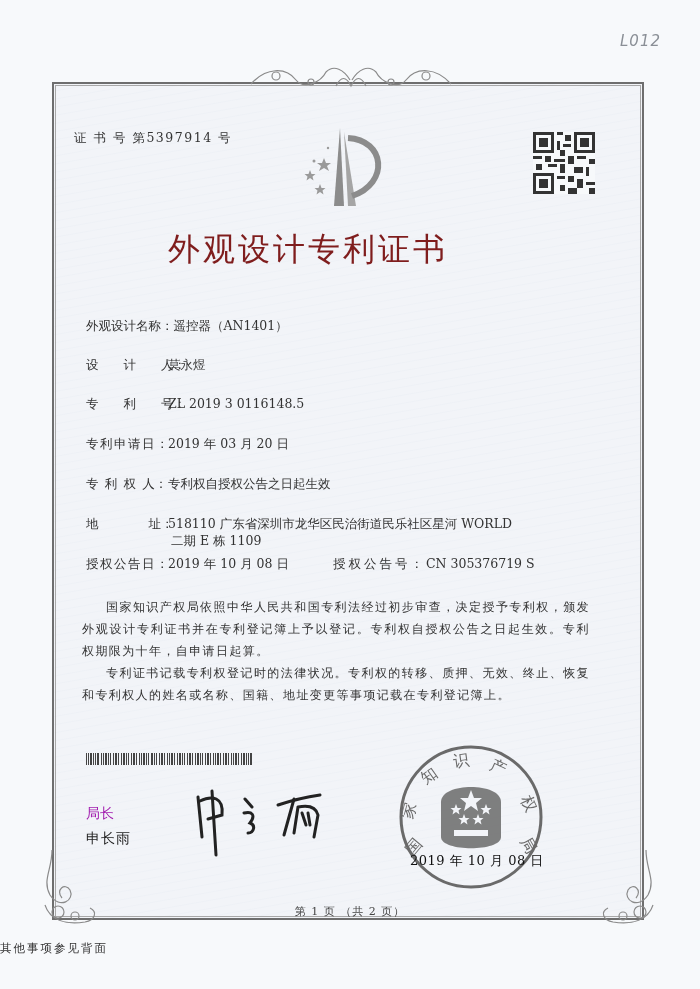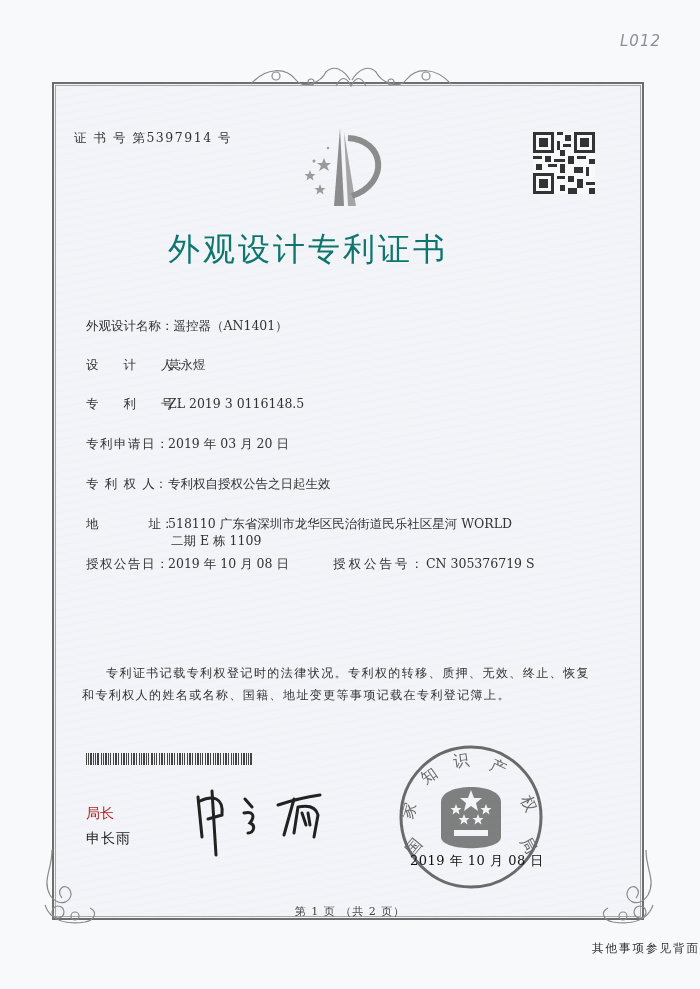--- a/index.html
+++ b/index.html
@@ -35,7 +35,7 @@
 
   .title {
     position: absolute; left: 0; width: 616px; top: 228px; text-align: center;
-    font-family: "DejaVu Sans", sans-serif; font-size: 32px; letter-spacing: 3px; color: #0f766e;
+    font-family: "DejaVu Sans", sans-serif; font-size: 32px; letter-spacing: 3px; color: #7f1d1d;
   }
 
   .field { position: absolute; left: 86px; font-size: 12.5px; color: #333; white-space: nowrap; }

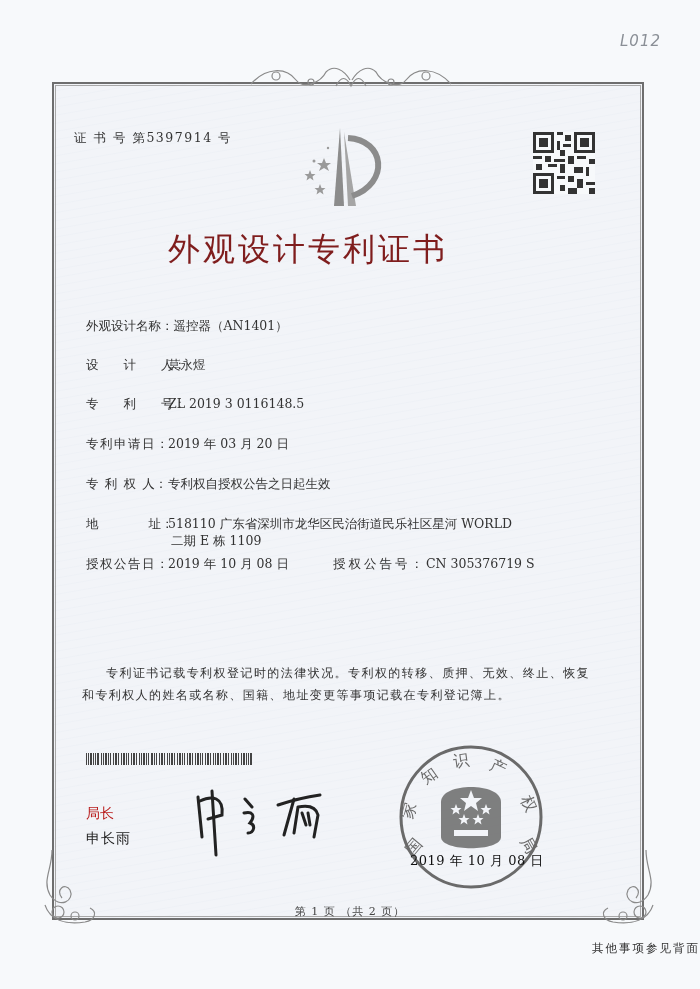--- a/index.html
+++ b/index.html
@@ -183,6 +183,7 @@
     <span style="letter-spacing:3px">授权公告号：</span><span>CN 305376719 S</span>
   </div>
 
+  <div class="para" style="top:596px">国家知识产权局依照中华人民共和国专利法经过初步审查，决定授予专利权，颁发外观设计专利证书并在专利登记簿上予以登记。专利权自授权公告之日起生效。专利权期限为十年，自申请日起算。</div>
   <div class="para" style="top:662px">专利证书记载专利权登记时的法律状况。专利权的转移、质押、无效、终止、恢复和专利权人的姓名或名称、国籍、地址变更等事项记载在专利登记簿上。</div>
 
   <svg class="barcode" viewBox="0 0 166 12" preserveAspectRatio="none">

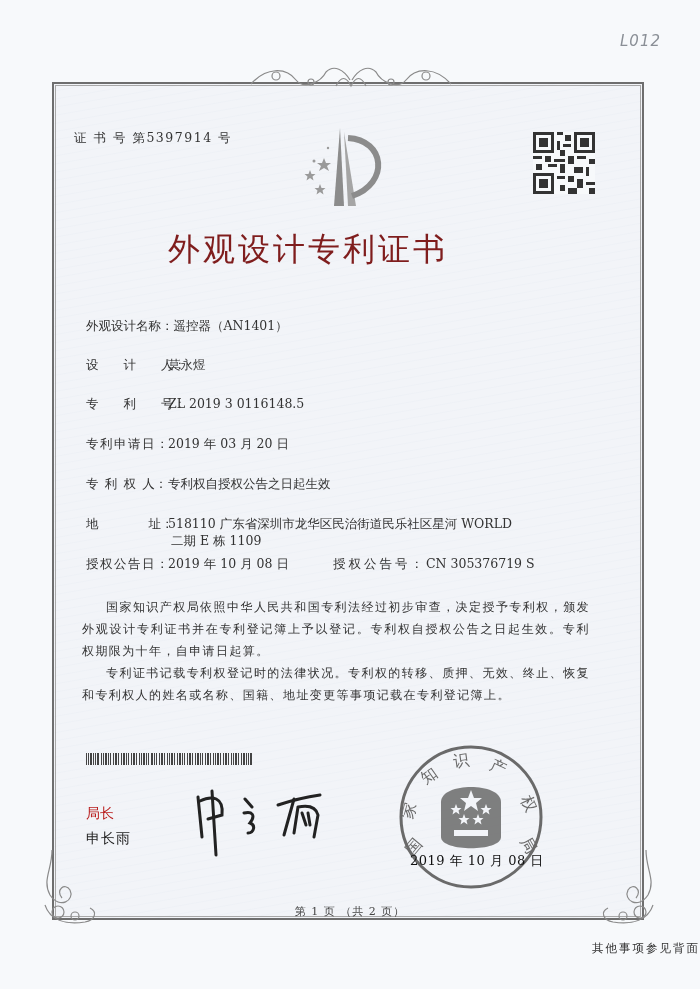--- a/index.html
+++ b/index.html
@@ -50,7 +50,7 @@
   }
 
   .barcode { position: absolute; left: 86px; top: 753px; width: 166px; height: 12px; }
-  .director-title { position: absolute; left: 86px; top: 805px; font-family: "DejaVu Sans", sans-serif; font-size: 14px; color: #b91c1c; }
+  .director-title { position: absolute; left: 86px; top: 805px; font-family: "DejaVu Sans", sans-serif; font-size: 14px; color: #a21caf; }
   .director-name { position: absolute; left: 86px; top: 830px; font-family: "DejaVu Sans", sans-serif; font-size: 14px; color: #222; letter-spacing: 1px; text-align: center; }
   .signature { position: absolute; left: 190px; top: 785px; width: 150px; height: 75px; }
 

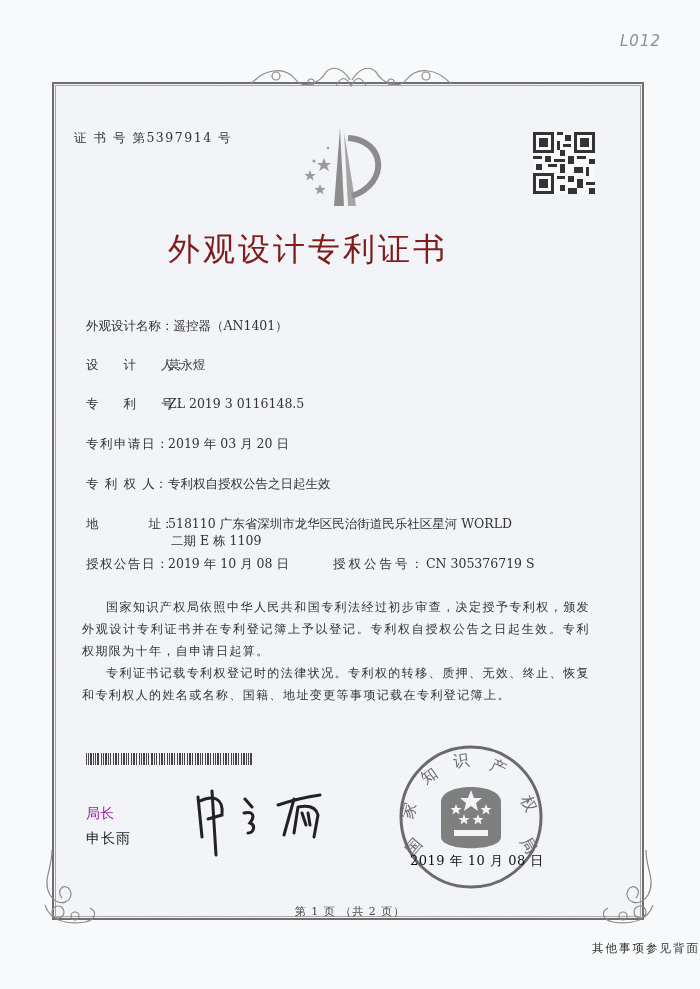--- a/index.html
+++ b/index.html
@@ -58,7 +58,7 @@
   .seal-date { position: absolute; left: 410px; top: 852px; font-size: 13px; color: #111; letter-spacing: 0.5px; }
 
   .page-indicator { position: absolute; left: 0; width: 700px; top: 904px; text-align: center; font-size: 11px; color: #444; letter-spacing: 1px; }
-  .back-note { position: absolute; left: 0; width: 700px; top: 941px; text-align: right; font-size: 11.5px; color: #333; letter-spacing: 2px; }
+  .back-note { position: absolute; left: 0; width: 700px; top: 941px; text-align: left; font-size: 11.5px; color: #333; letter-spacing: 2px; }
 </style>
 </head>
 <body>

